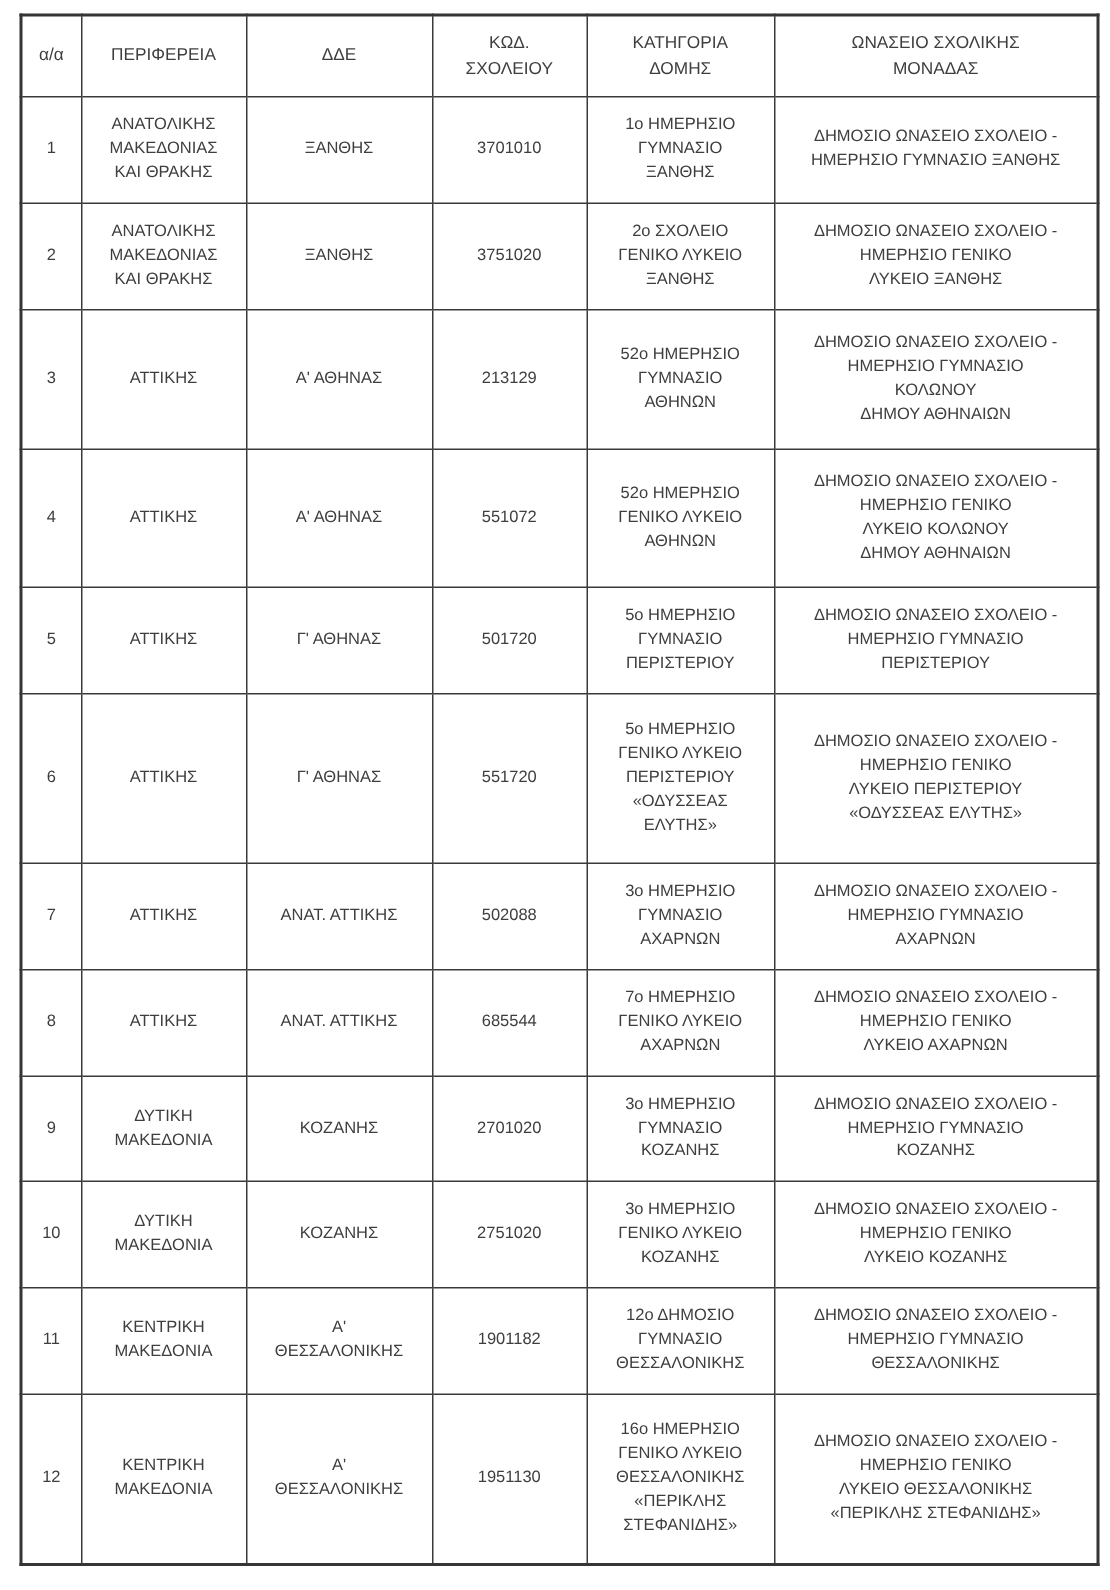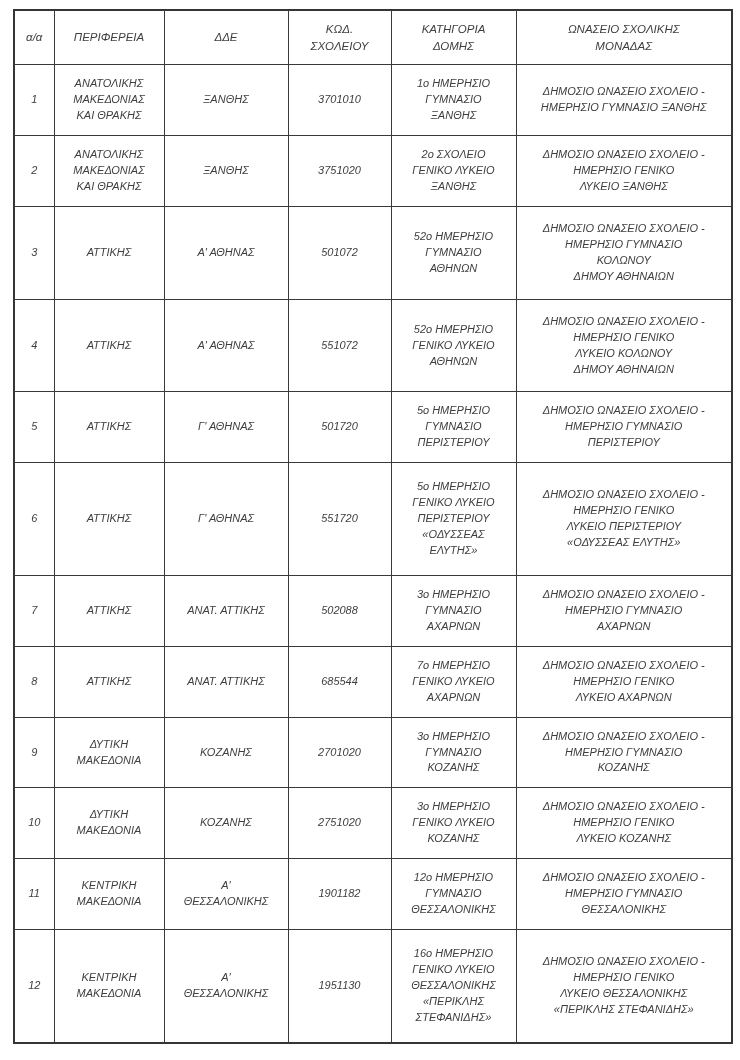--- a/index.html
+++ b/index.html
@@ -16,7 +16,6 @@
     background: #ffffff;
     box-sizing: border-box;
     padding: 9px 0 0 13px;
-    font-style: italic;
   }
   table.school-table {
     border-collapse: collapse;

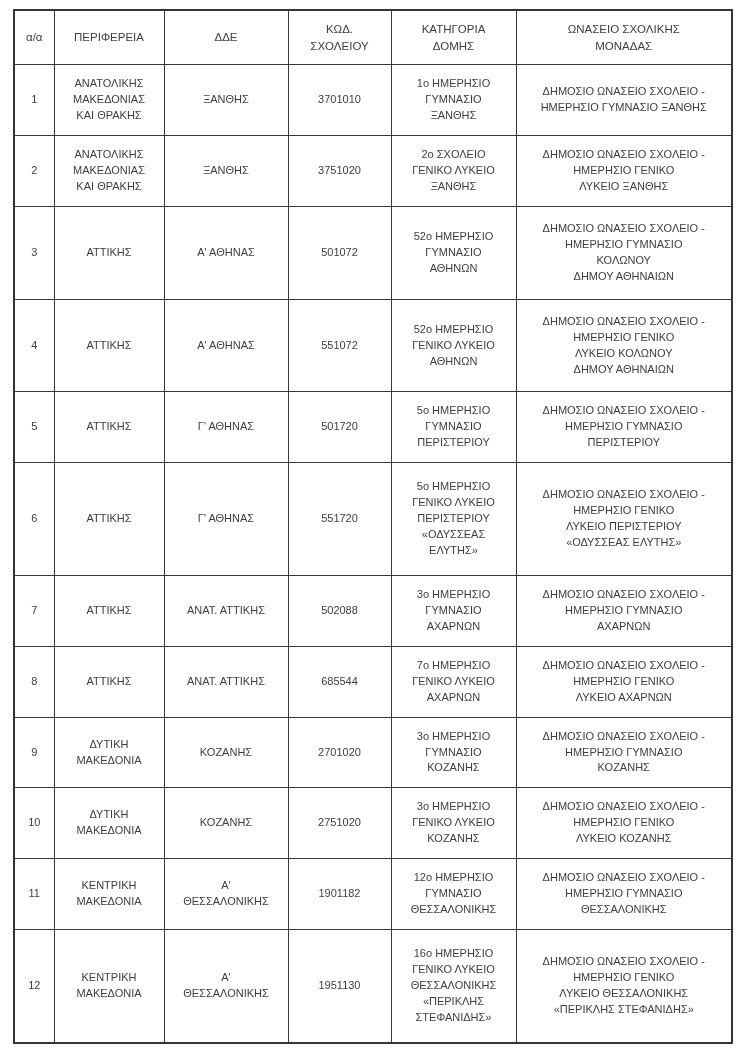--- a/index.html
+++ b/index.html
@@ -102,7 +102,7 @@
         <td>3</td>
         <td>ΑΤΤΙΚΗΣ</td>
         <td>Α' ΑΘΗΝΑΣ</td>
-        <td>501072</td>
+        <td>213129</td>
         <td>52ο ΗΜΕΡΗΣΙΟ
 ΓΥΜΝΑΣΙΟ
 ΑΘΗΝΩΝ</td>

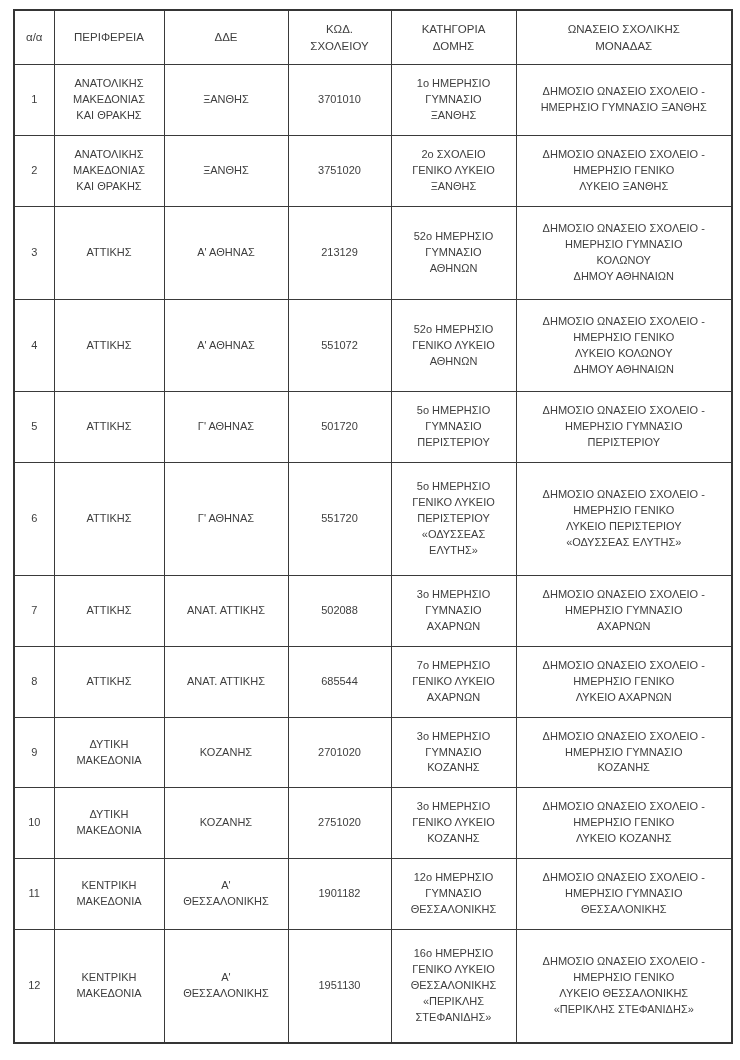--- a/index.html
+++ b/index.html
@@ -208,7 +208,7 @@
         <td>Α'
 ΘΕΣΣΑΛΟΝΙΚΗΣ</td>
         <td>1901182</td>
-        <td>12ο ΗΜΕΡΗΣΙΟ
+        <td>12ο ΔΗΜΟΣΙΟ
 ΓΥΜΝΑΣΙΟ
 ΘΕΣΣΑΛΟΝΙΚΗΣ</td>
         <td>ΔΗΜΟΣΙΟ ΩΝΑΣΕΙΟ ΣΧΟΛΕΙΟ -

